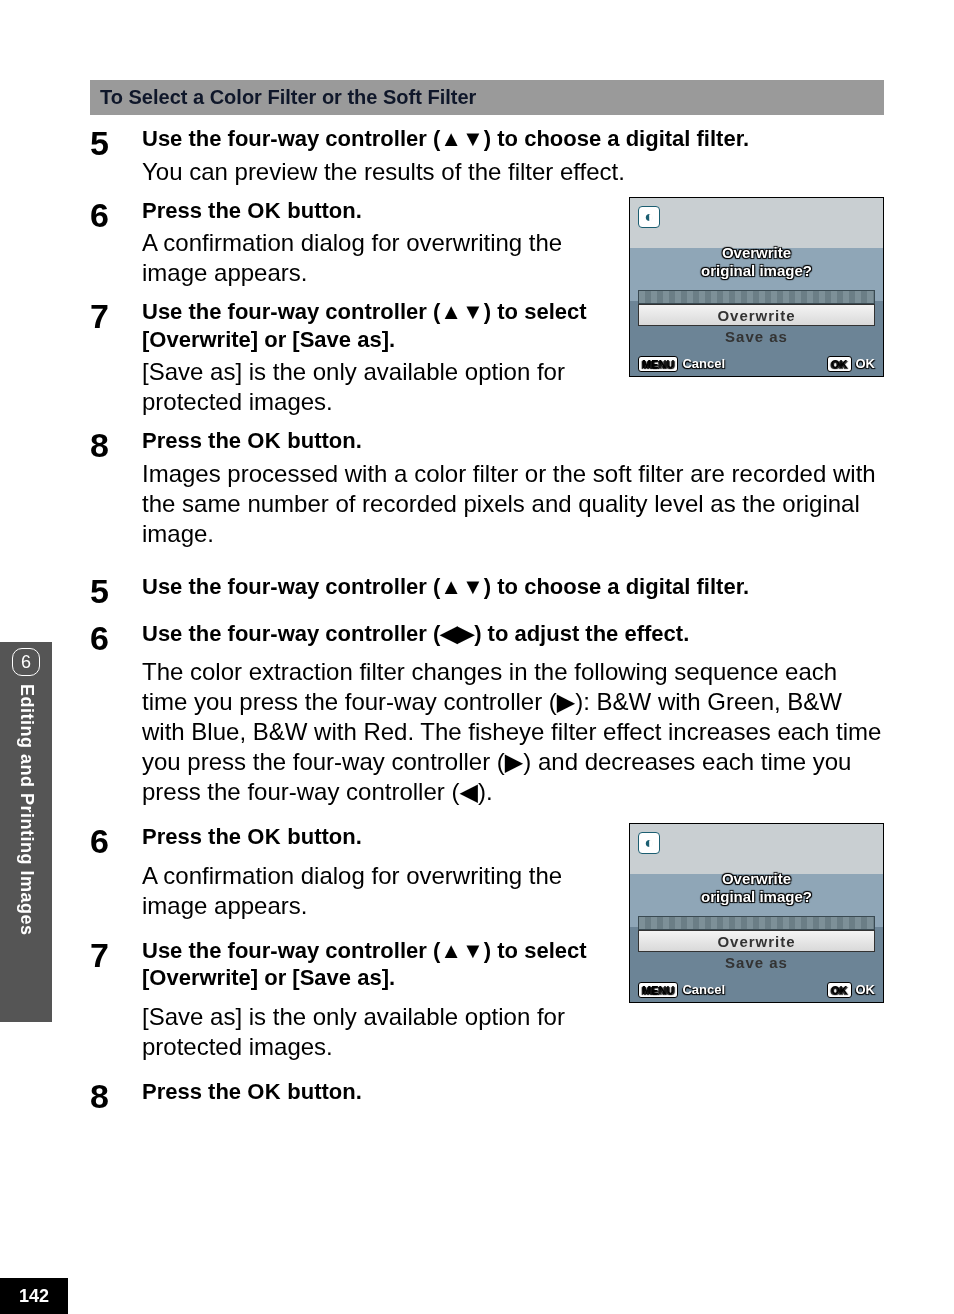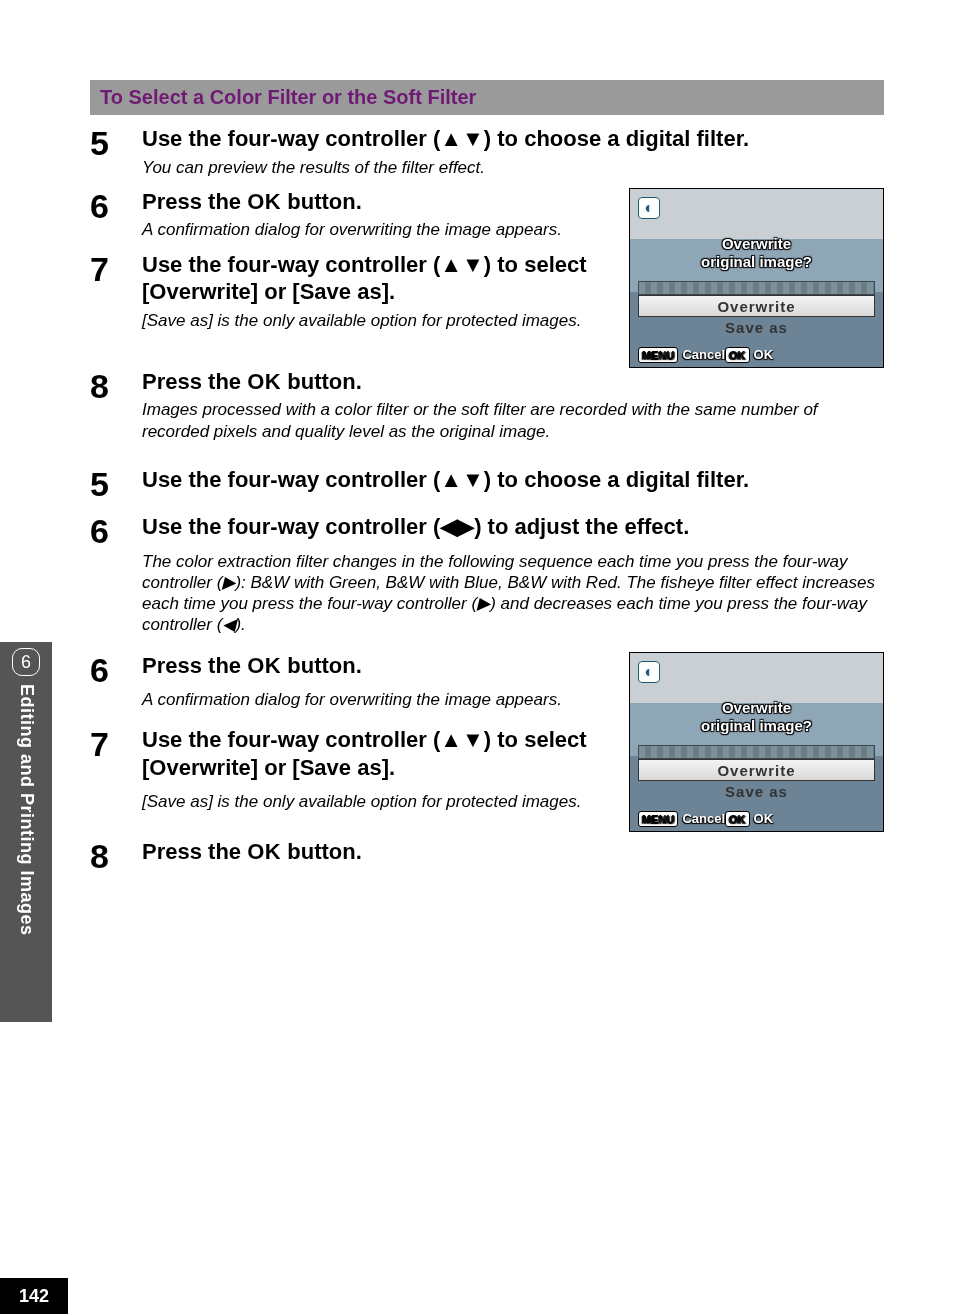--- a/index.html
+++ b/index.html
@@ -17,7 +17,7 @@
   }
   .section-header {
     background: #9a9a9a;
-    color: #701a75;
+    color: #0f172a;
     font-weight: bold;
     font-size: 20px;
     padding: 6px 10px;

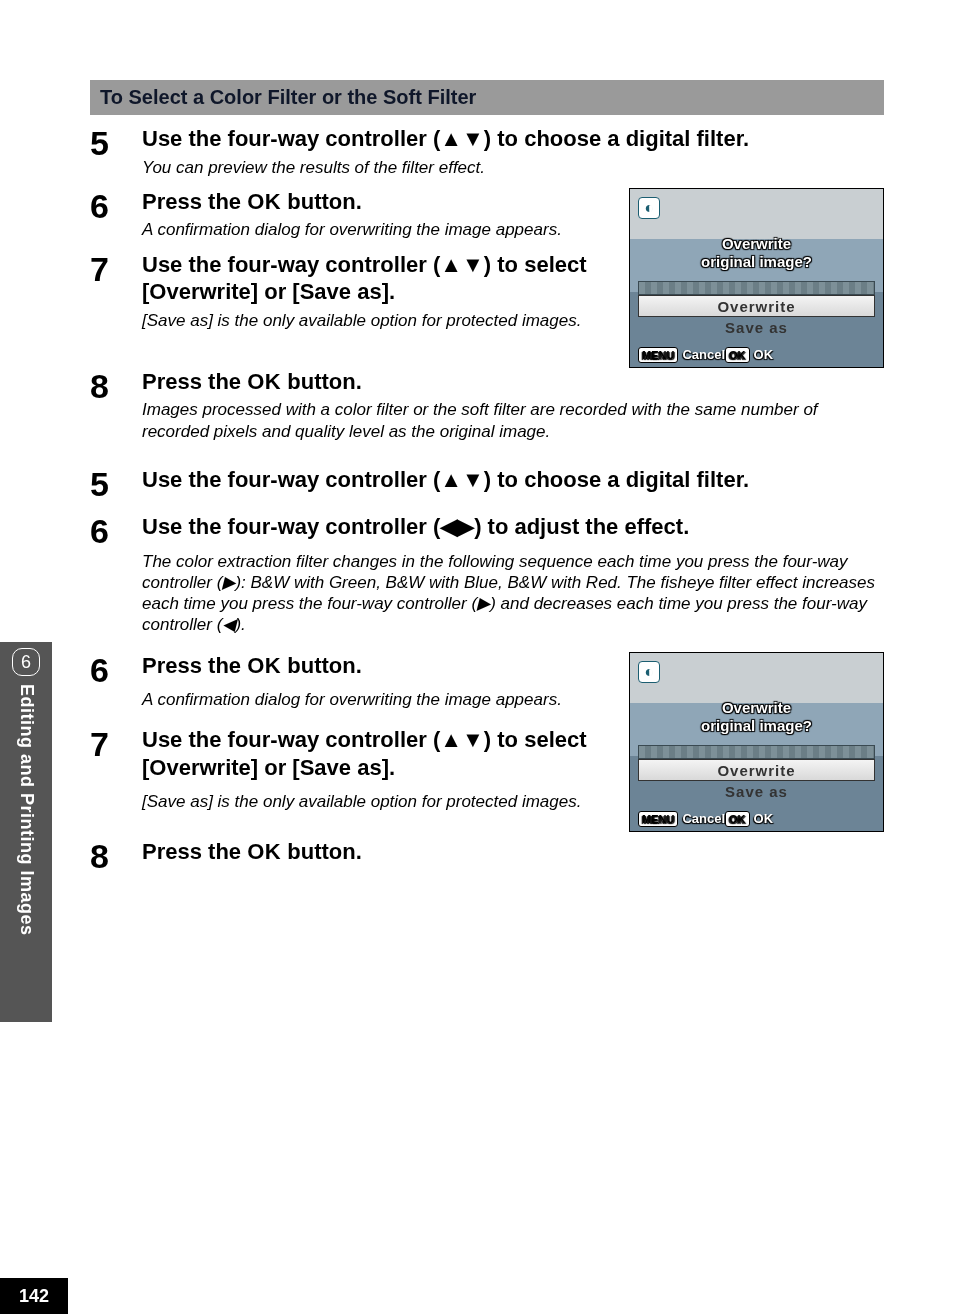--- a/index.html
+++ b/index.html
@@ -39,10 +39,9 @@
     margin-bottom: 4px;
   }
   .step-desc {
-    font-size: 17px;
+    font-size: 24px;
     line-height: 1.25;
     margin-bottom: 6px;
-    font-style: italic;
   }
   .row { display: flex; gap: 12px; align-items: flex-start; }
   .row .left { flex: 1; }

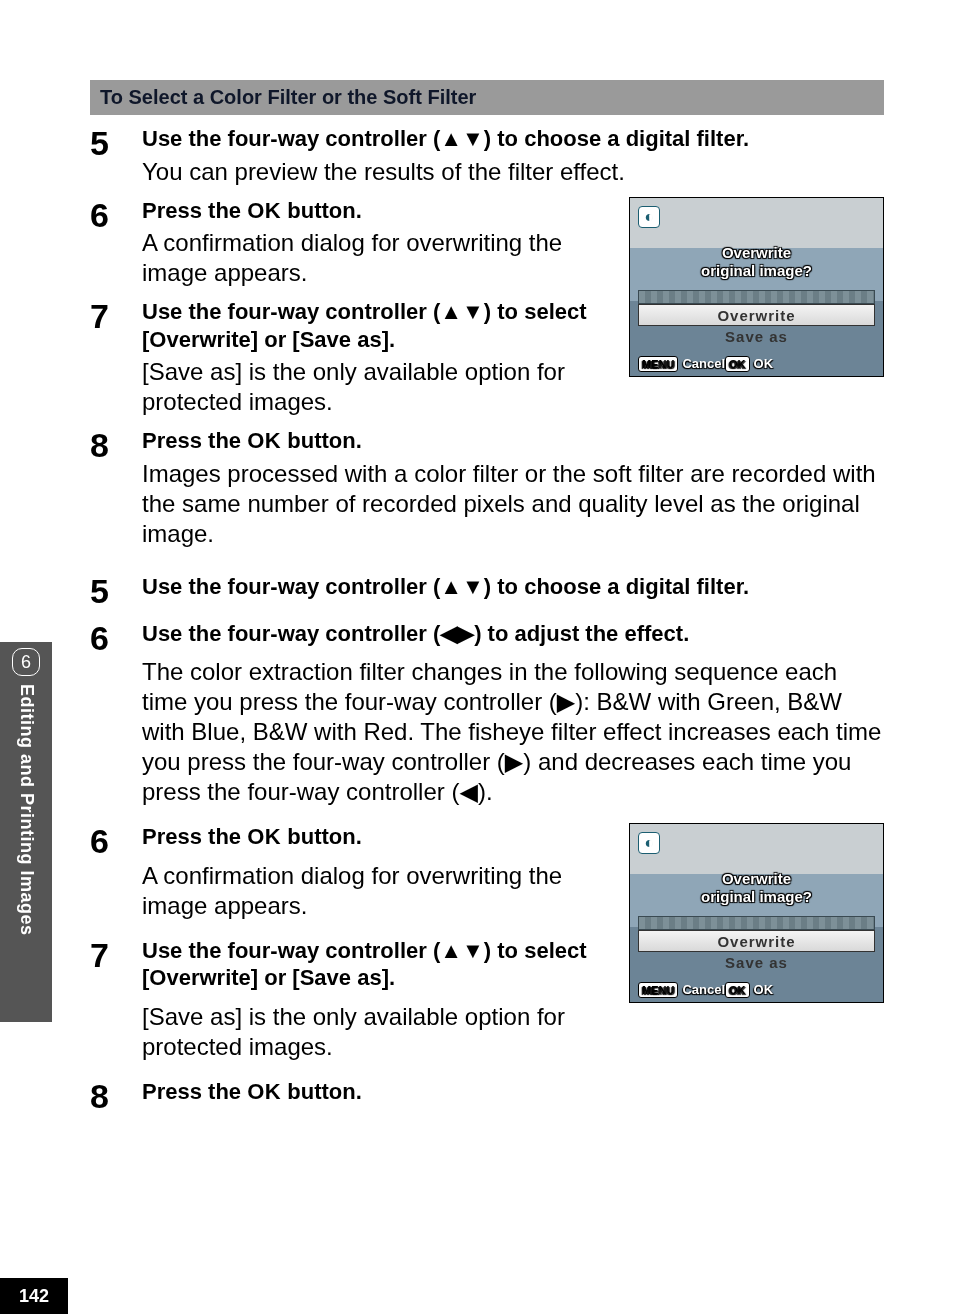--- a/index.html
+++ b/index.html
@@ -134,7 +134,7 @@
   .cam .opt2 { top:130px; }
   .cam .footer {
     position:absolute; left:0; right:0; bottom:0; height:24px;
-    display:flex; align-items:center;
+    display:flex; justify-content:space-between; align-items:center;
     padding: 0 8px;
     color:#fff; font-weight:bold; font-size:13px;
     text-shadow: 1px 1px 1px #000, -1px 1px 1px #000;

